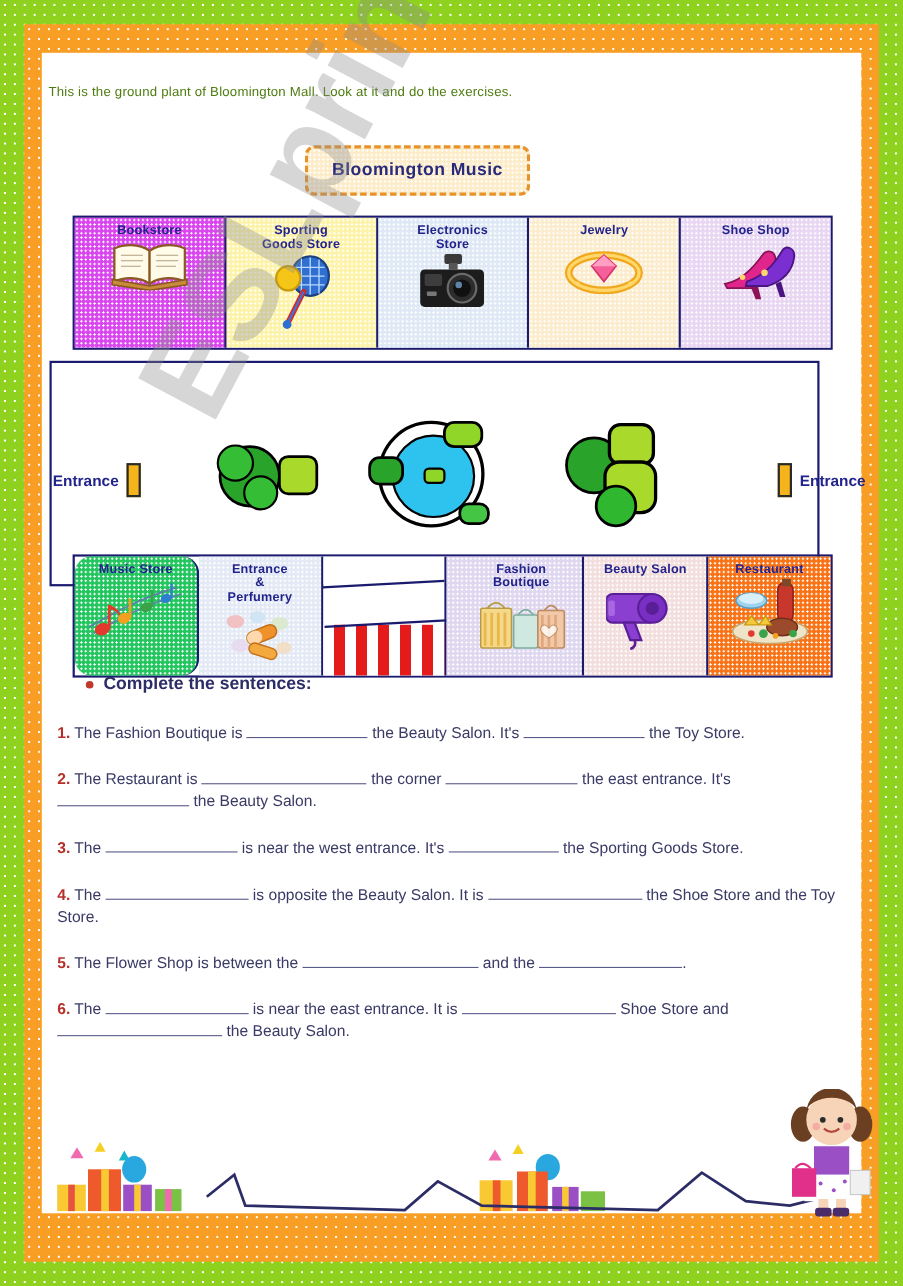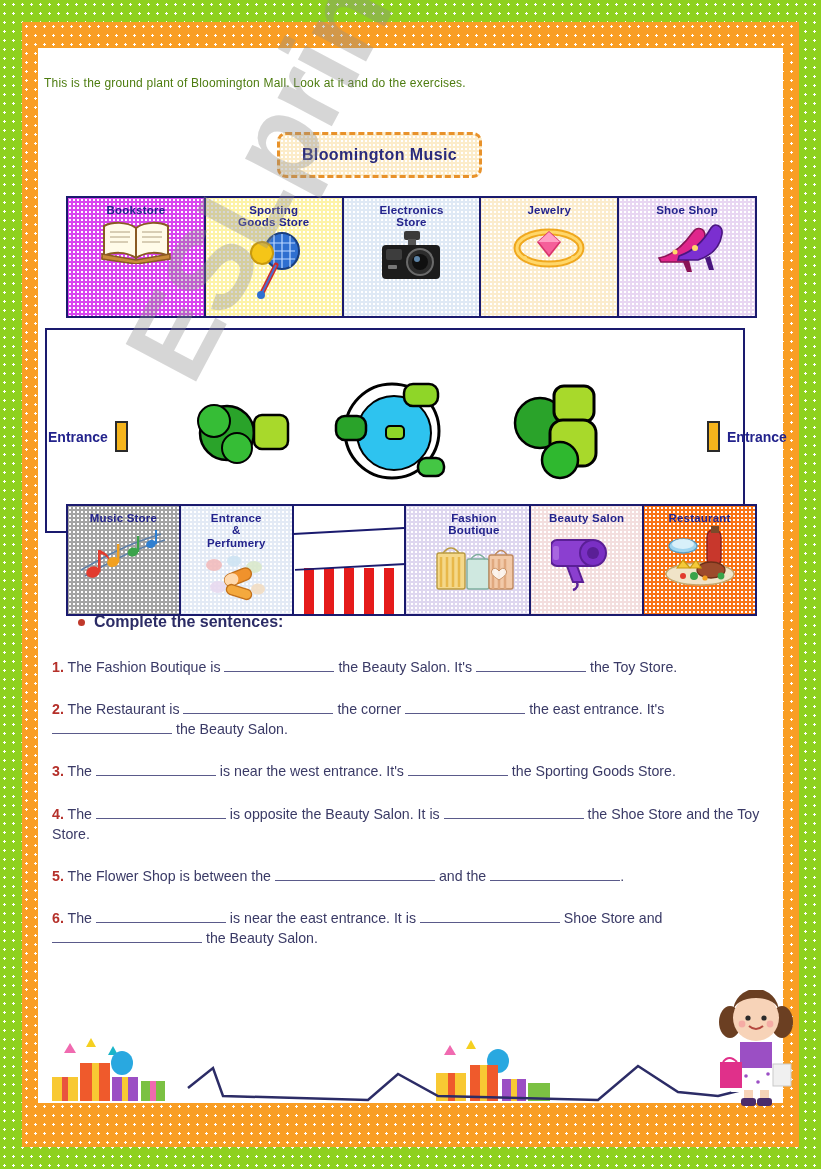--- a/index.html
+++ b/index.html
@@ -235,7 +235,7 @@
           </div>
       </div>
     <div class="row row-bot" id="rowBot">
-        <div class="cell" style="flex:1;background:#a3a3a3;">
+        <div class="cell" style="flex:1;background:#22c55e;border-radius:15px;">
             <div class="dots"></div>
             <div class="cell-label">
             <div>Music Store</div>

